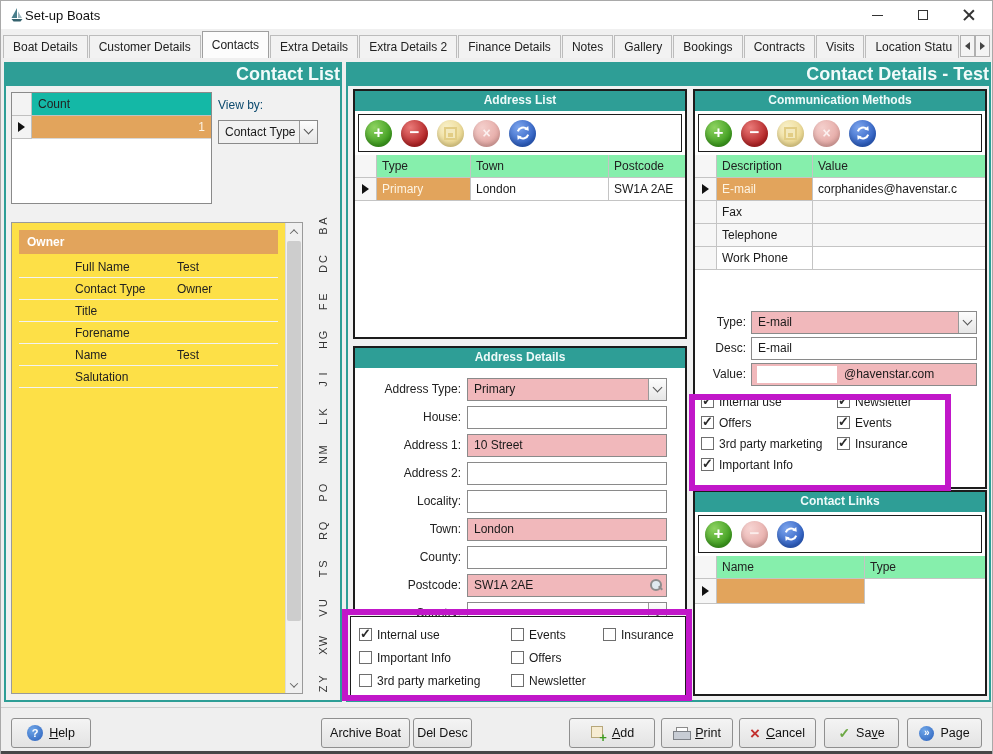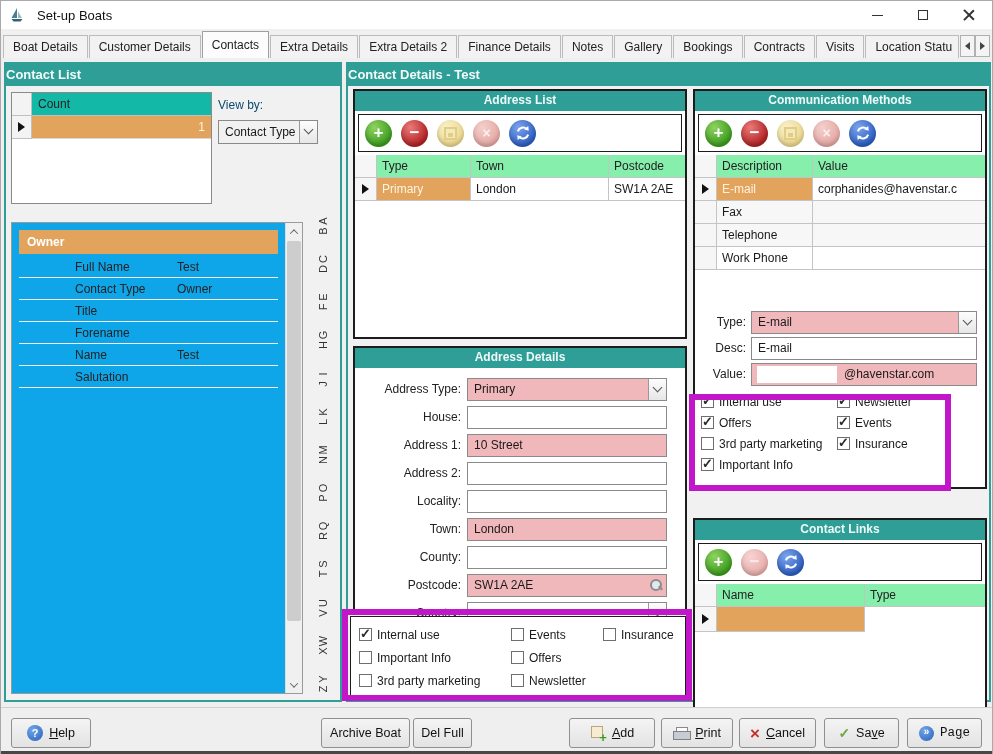--- a/index.html
+++ b/index.html
@@ -9,7 +9,7 @@
   
   .titlebar { position: absolute; left: 0; top: 0; width: 100%; height: 28px; background: #ffffff; display: flex; align-items: center; }
   .app-icon { margin-left: 8px; width: 16px; height: 16px; }
-  .app-title { margin-left: 12px; font-size: 13px; color: #111; }
+  .app-title { margin-left: 0; font-size: 13px; color: #111; }
   .win-controls { position: absolute; right: 0; top: 0; height: 28px; display: flex; }
   .win-btn { width: 46px; height: 28px; display: flex; align-items: center; justify-content: center; }
   .ic-min { width: 11px; height: 0; border-top: 1px solid #333; }

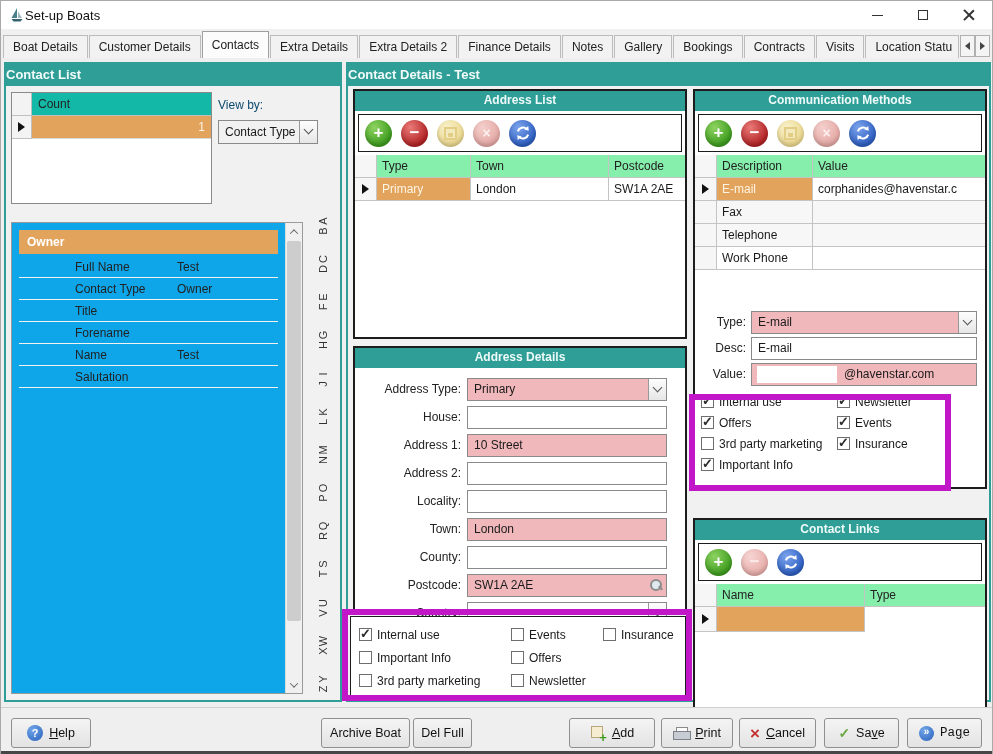--- a/index.html
+++ b/index.html
@@ -33,7 +33,7 @@
   .panel { position: absolute; border: 2px solid #2e9e96; background: #f1f1f1; }
   #left-panel { left: 3px; top: 61px; width: 338px; height: 640px; }
   #right-panel { left: 345px; top: 61px; width: 645px; height: 640px; }
-  .panel-h { height: 22px; background: #2e9e96; color: #f2fbfa; font-weight: bold; font-size: 13px; text-align: left; line-height: 21px; }
+  .panel-h { height: 22px; background: #2e9e96; color: #f2fbfa; font-weight: bold; font-size: 18px; text-align: right; line-height: 21px; }
 
   
   .count-grid { position: absolute; left: 5px; top: 28px; width: 201px; height: 112px; background: #fff; border: 1px solid #8a8a8a; }

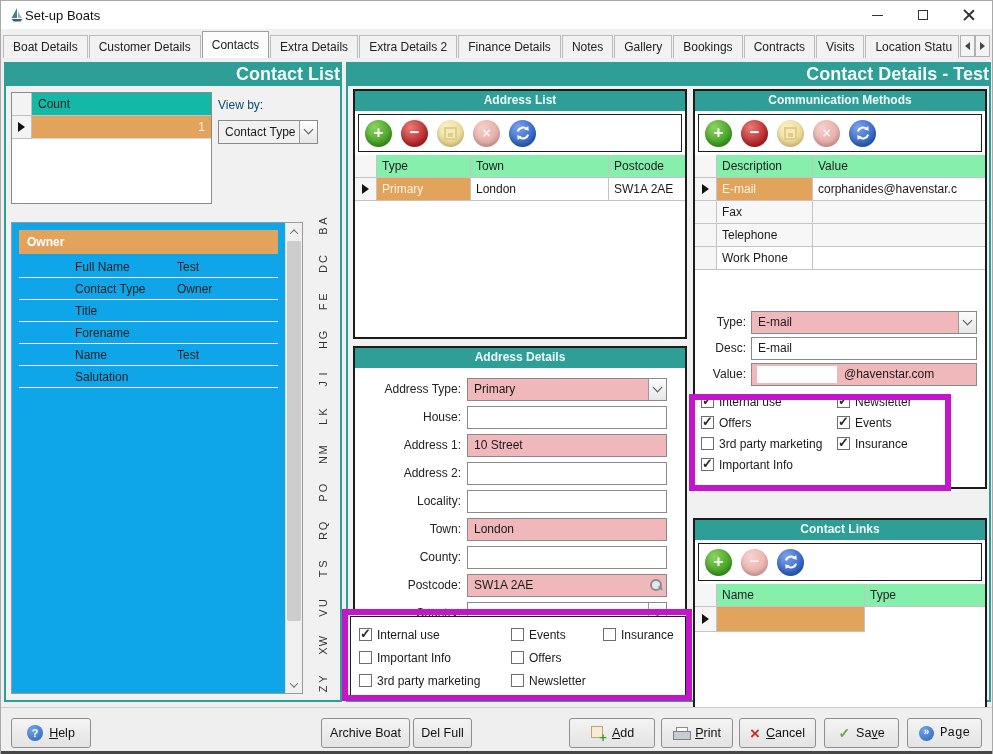--- a/index.html
+++ b/index.html
@@ -47,7 +47,7 @@
   .viewby { position: absolute; left: 212px; top: 56px; width: 100px; height: 24px; background: #f1f1f1; border: 1px solid #8a8a8a; display: flex; align-items: center; }
   .viewby .fval { flex: 1; padding-left: 6px; }
 
-  .details-box { position: absolute; left: 5px; top: 158px; width: 292px; height: 472px; background: #0ea5e9; border: 1px solid #9a9a9a; }
+  .details-box { position: absolute; left: 5px; top: 158px; width: 292px; height: 472px; background: #fde047; border: 1px solid #9a9a9a; }
   .owner-bar { margin: 7px 24px 2px 7px; height: 24px; background: #e2a45c; color: #fff; font-weight: bold; padding: 5px 0 0 8px; }
   .d-row { display: flex; height: 22px; margin: 0 24px 0 7px; border-bottom: 1px solid #f2f2f2; align-items: center; }
   .d-lab { width: 110px; padding-left: 8px; color: #222; margin-left: 48px; }

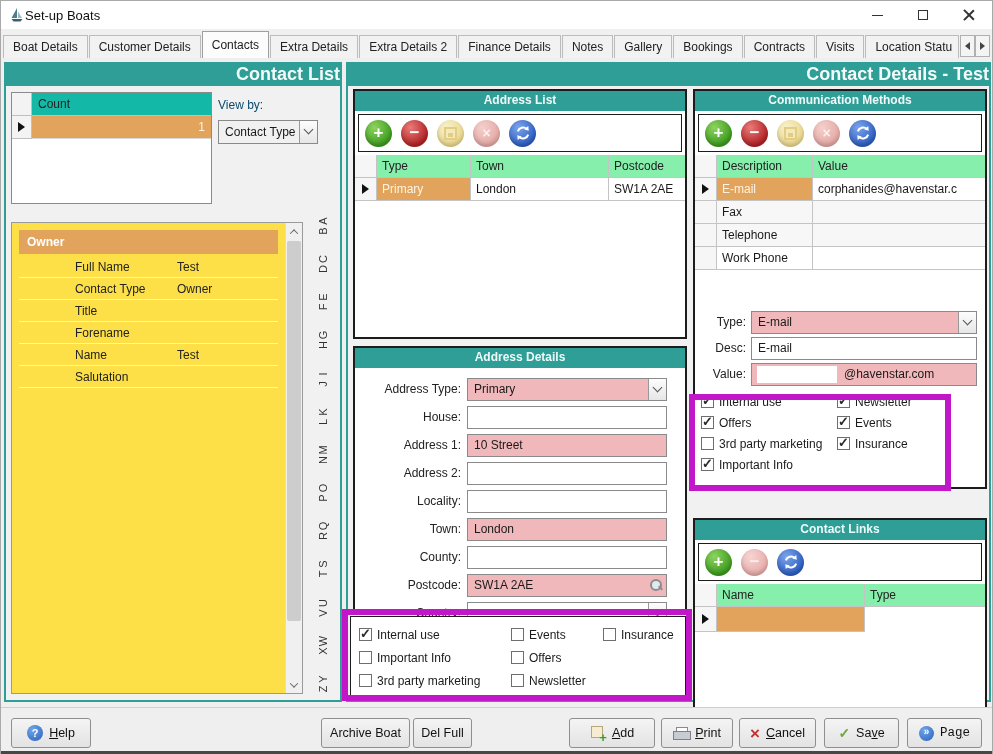--- a/index.html
+++ b/index.html
@@ -70,7 +70,7 @@
   #sec-addr-det  { left: 5px; top: 282px; width: 334px; height: 267px; }
   #cb-left-panel { position: absolute; left: 2px; top: 552px; width: 336px; height: 80px; background: #fff; border: 1px solid #1c1c1c; }
   #sec-comm  { left: 345px; top: 25px; width: 294px; height: 400px; }
-  #sec-links { left: 345px; top: 426px; width: 294px; height: 206px; margin-top: 28px; }
+  #sec-links { left: 345px; top: 426px; width: 294px; height: 206px; }
 
   .tbar { margin: 3px; height: 38px; border: 1px solid #1c1c1c; display: flex; align-items: center; padding-left: 6px; gap: 9px; }
   .tbtn { width: 27px; height: 27px; border-radius: 50%; display: flex; align-items: center; justify-content: center; color: #fff; font-weight: bold; font-size: 17px; line-height: 1; box-shadow: inset 0 -3px 4px rgba(0,0,0,.18); }

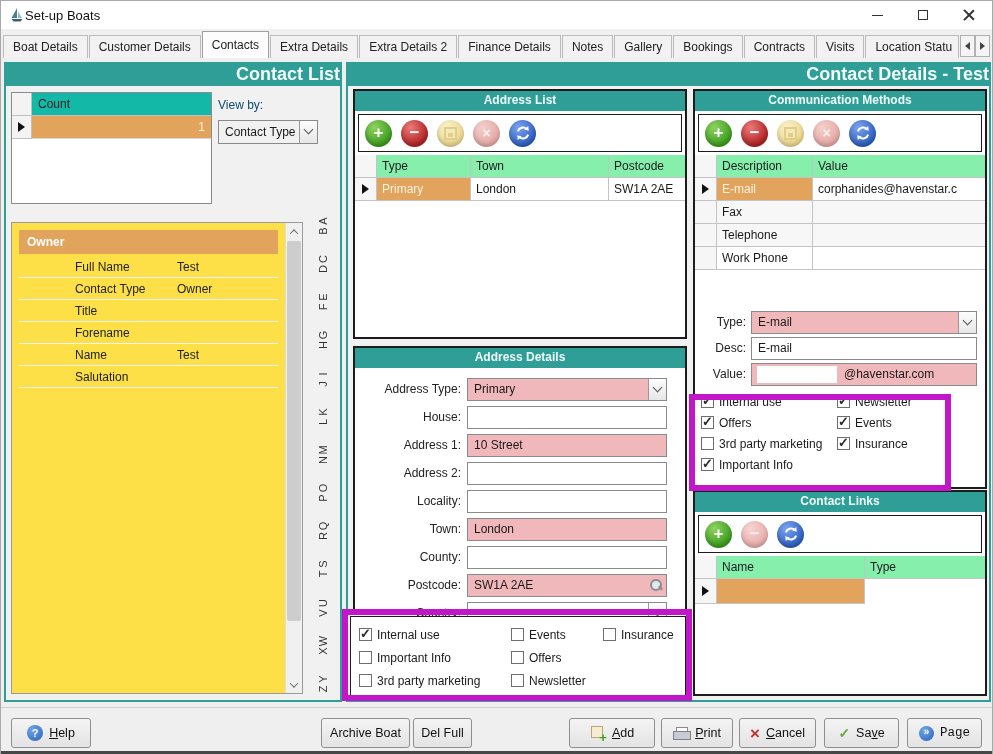--- a/index.html
+++ b/index.html
@@ -602,7 +602,7 @@
       <span>Archive Boat</span>
     </div>
     <div class="fbtn" id="btn-del">
-      <span>Del Full</span>
+      <span>Del Desc</span>
     </div>
     <div class="fbtn" id="btn-add">
       <span class="ic-addcard"></span>

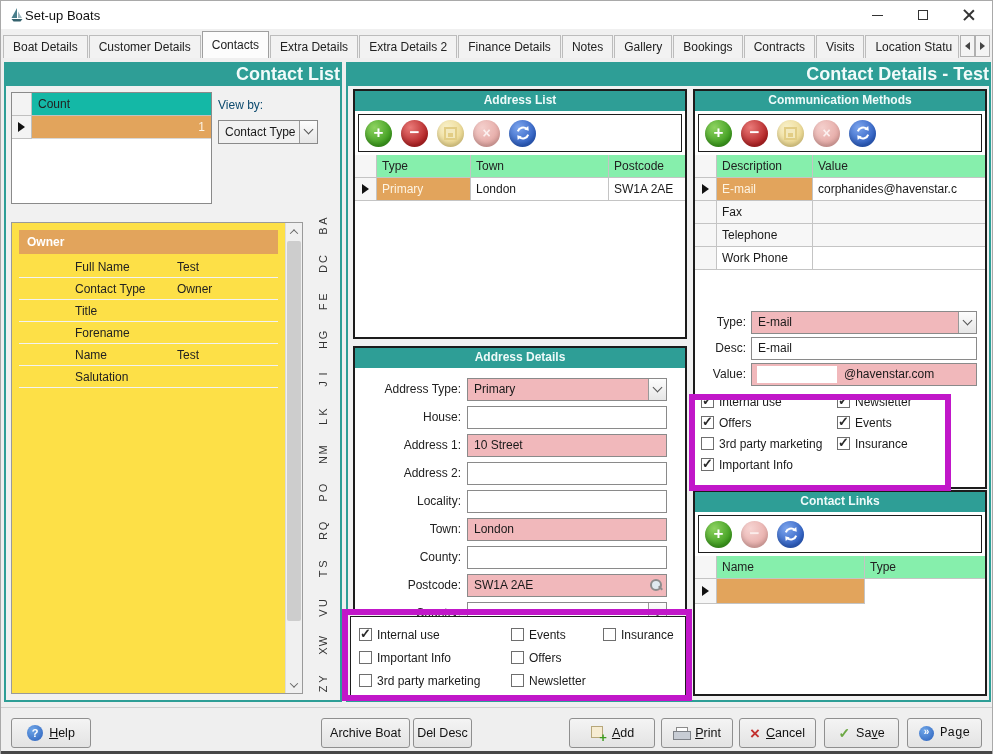--- a/index.html
+++ b/index.html
@@ -138,7 +138,7 @@
   #btn-print { left: 660px; width: 72px; }
   #btn-cancel { left: 738px; width: 77px; }
   #btn-save { left: 823px; width: 75px; }
-  #btn-page { left: 906px; width: 75px; font-family: Liberation Mono, monospace; }
+  #btn-page { left: 906px; width: 75px; }
   .ic-help { width: 16px; height: 16px; border-radius: 50%; background: radial-gradient(circle at 35% 30%, #6fa6e8, #2a5fbb); color: #fff; font-size: 11px; font-weight: bold; display: flex; align-items: center; justify-content: center; }
   .ic-help::before { content: "?"; }
   .ic-addcard { position: relative; width: 16px; height: 14px; }

